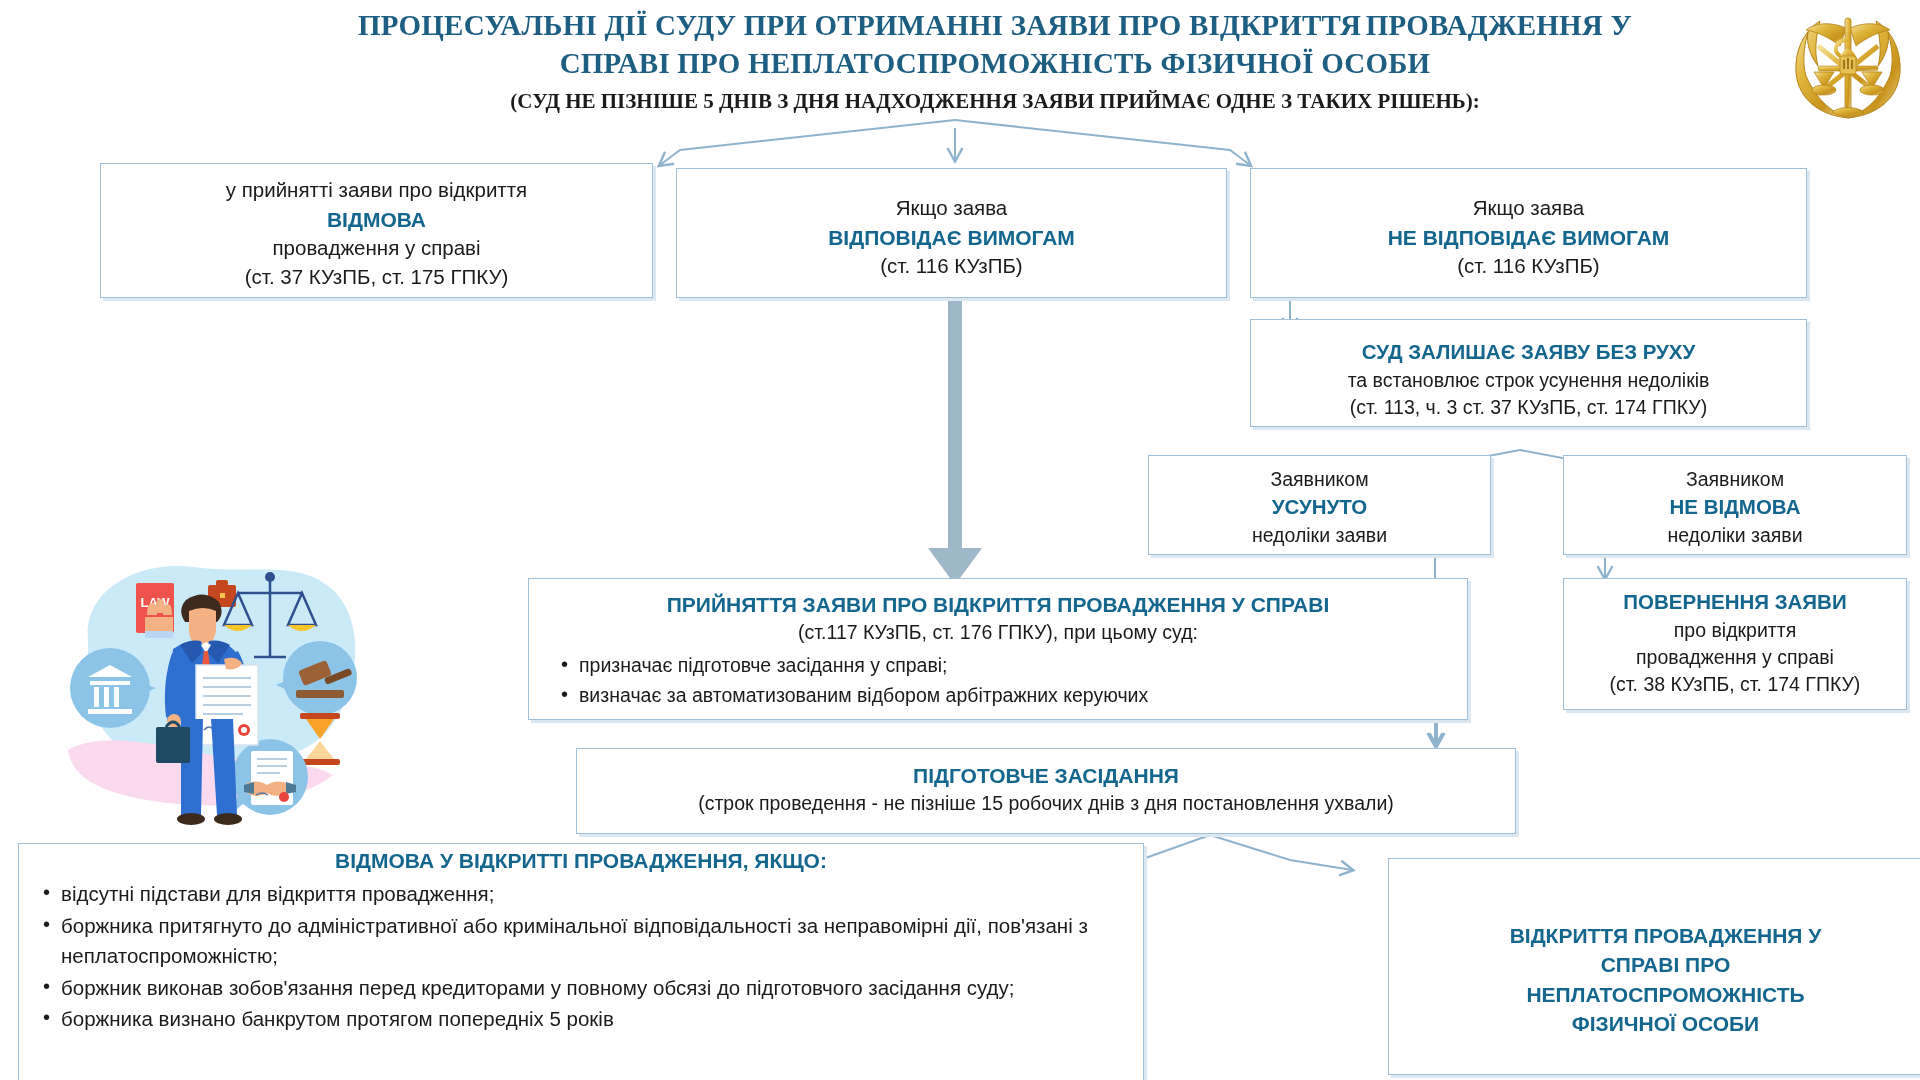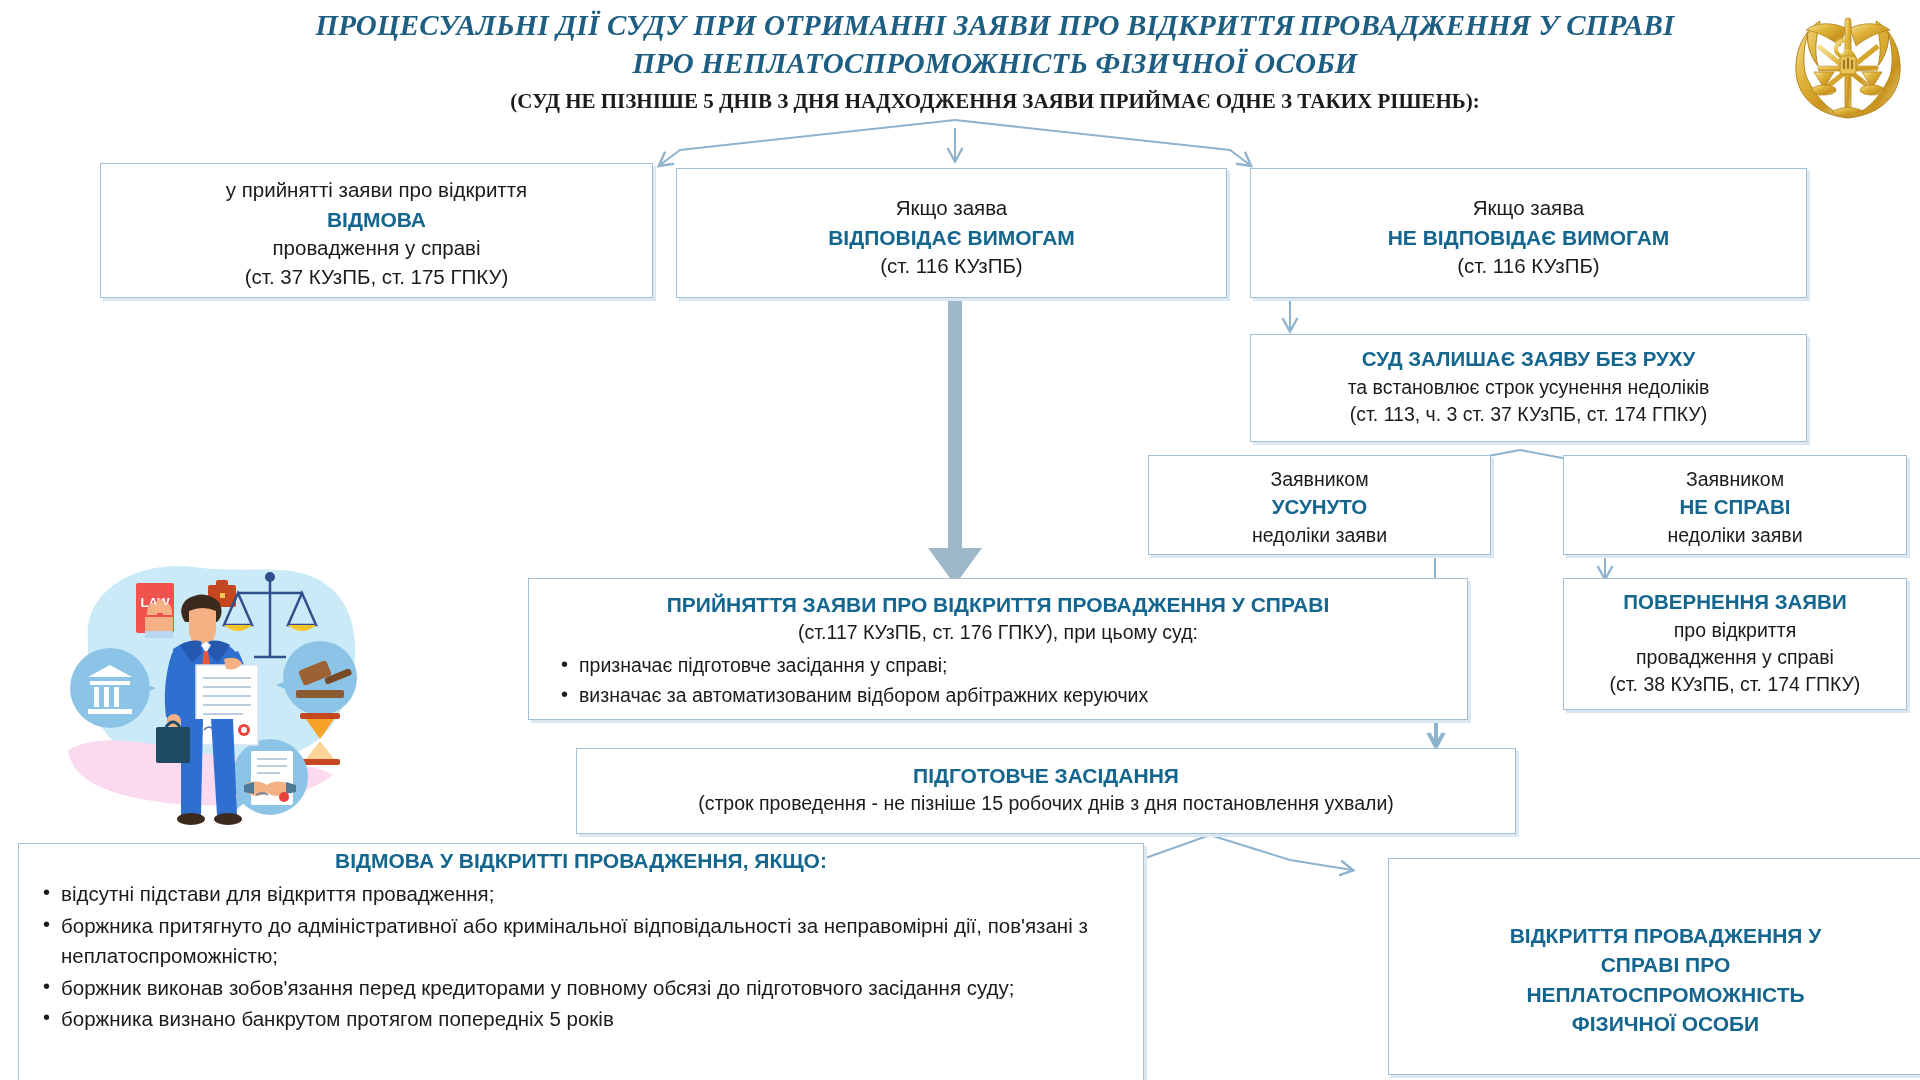--- a/index.html
+++ b/index.html
@@ -29,7 +29,6 @@
     line-height: 38px;
     letter-spacing: 0.2px;
     color: #1d5e82;
-    font-style: italic;
   }
   .title-sub {
     font-family: "Liberation Serif", "DejaVu Serif", serif;

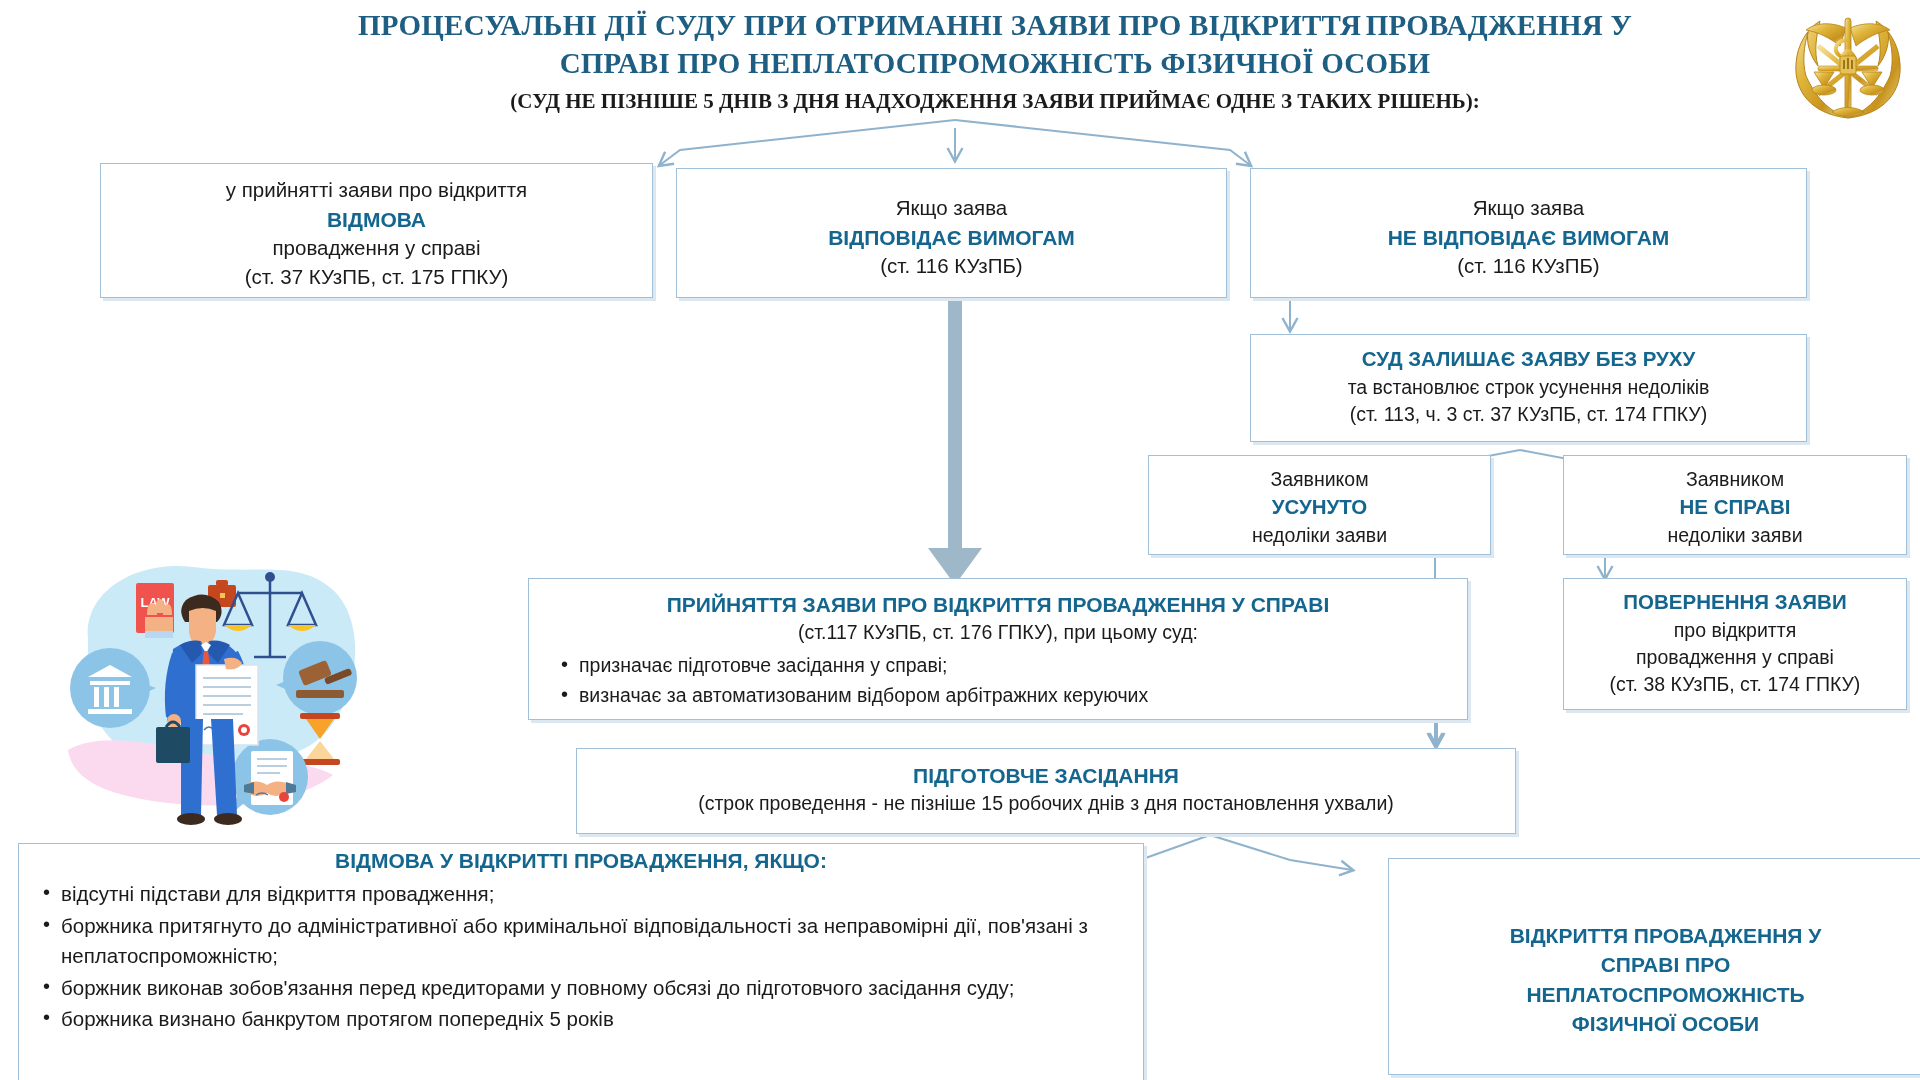--- a/index.html
+++ b/index.html
@@ -316,7 +316,7 @@
     <span class="ln f20">(ст. 116 КУзПБ)</span>
   </div>
 
-  <div class="box" style="left:1250px; top:334px; width:557px; height:108px; padding-top:10px;">
+  <div class="box" style="left:1250px; top:319px; width:557px; height:108px; padding-top:18px;">
     <span class="ln f20 hl">СУД ЗАЛИШАЄ ЗАЯВУ БЕЗ РУХУ</span>
     <span class="ln f19">та встановлює строк усунення недоліків</span>
     <span class="ln f19">(ст. 113, ч. 3 ст. 37 КУзПБ, ст. 174 ГПКУ)</span>

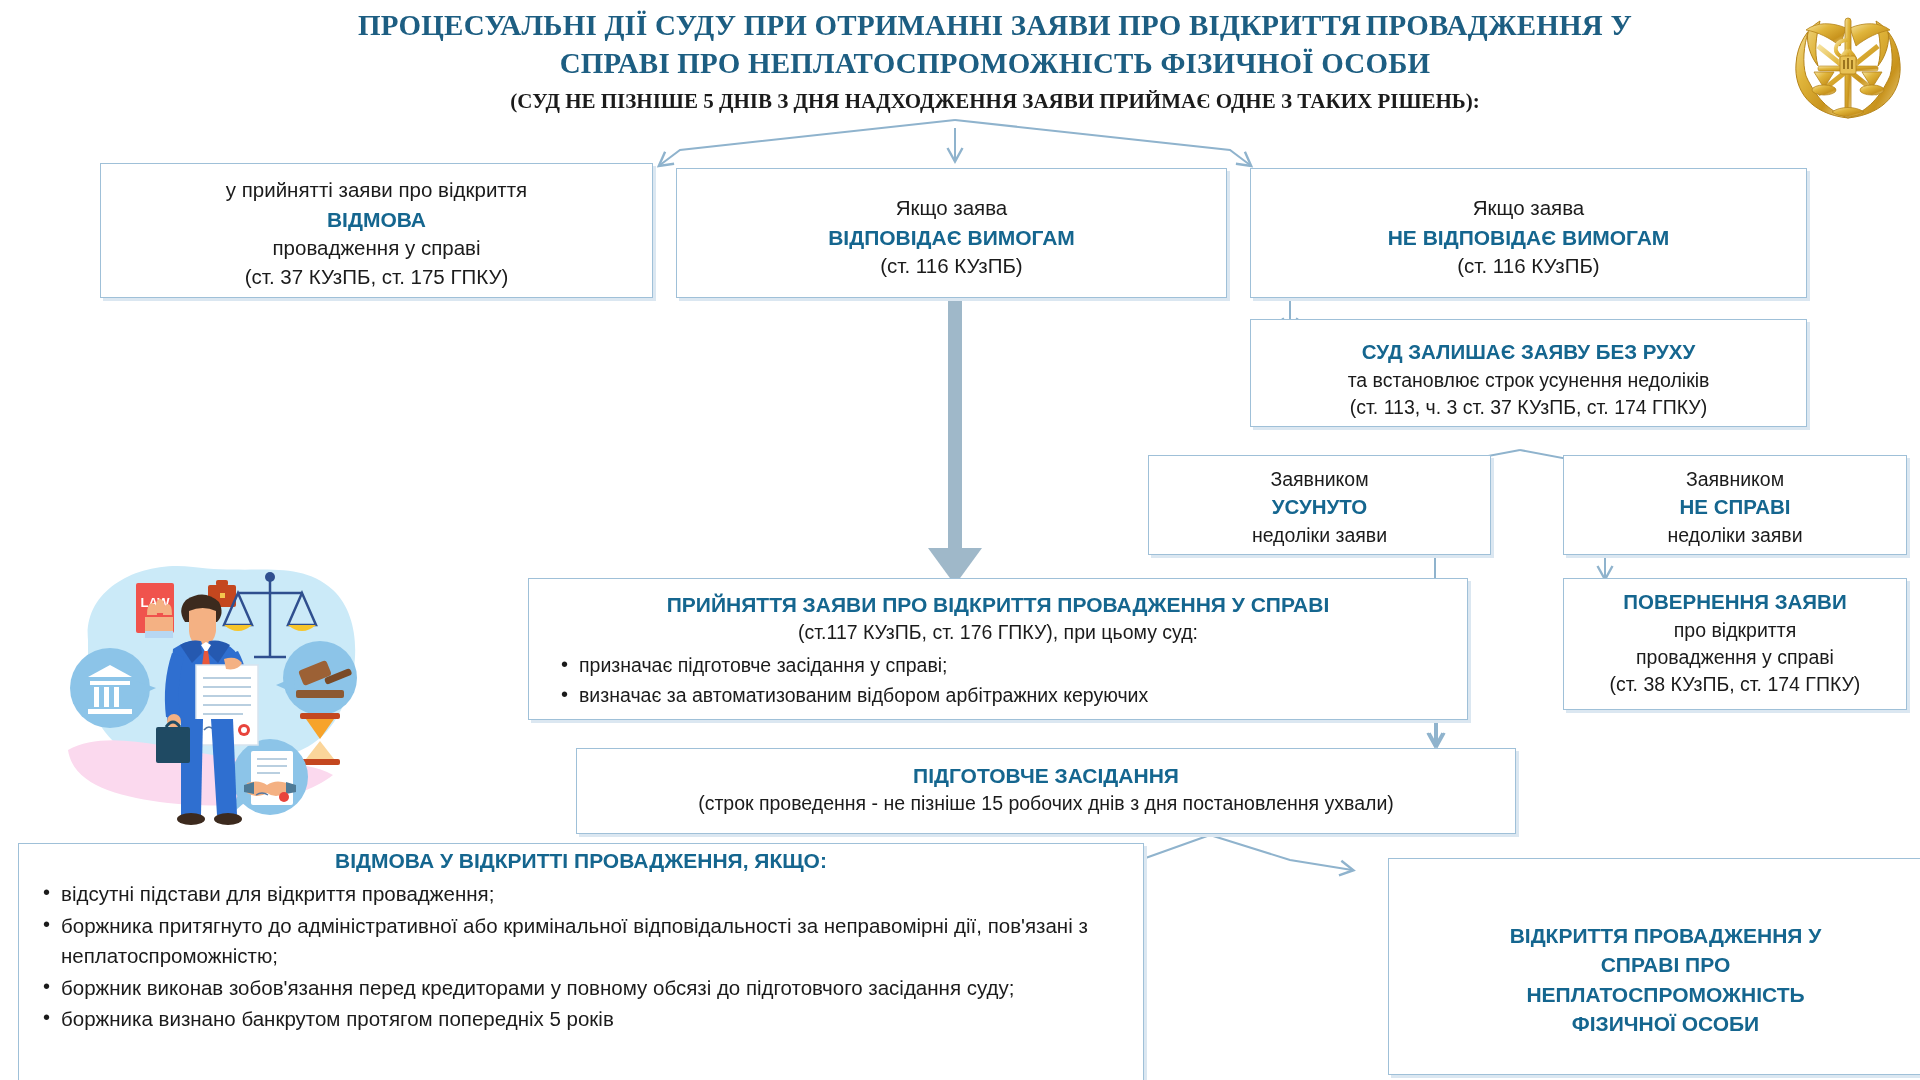--- a/index.html
+++ b/index.html
@@ -330,7 +330,7 @@
 
   <div class="box" style="left:1563px; top:455px; width:344px; height:100px; padding-top:10px;">
     <span class="ln f19">Заявником</span>
-    <span class="ln f20 hl">НЕ СПРАВІ</span>
+    <span class="ln f20 hl">НЕ ВІДМОВА</span>
     <span class="ln f19">недоліки заяви</span>
   </div>
 

